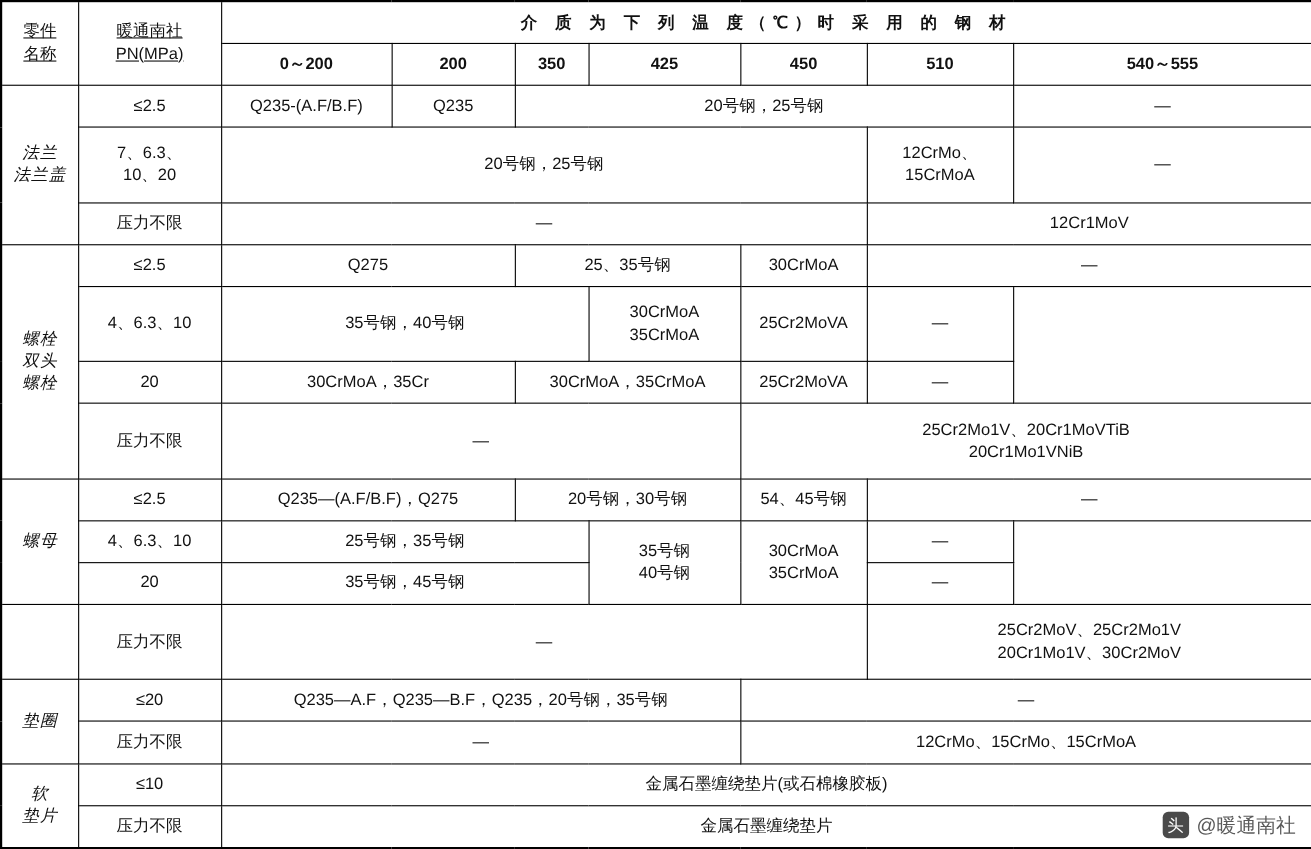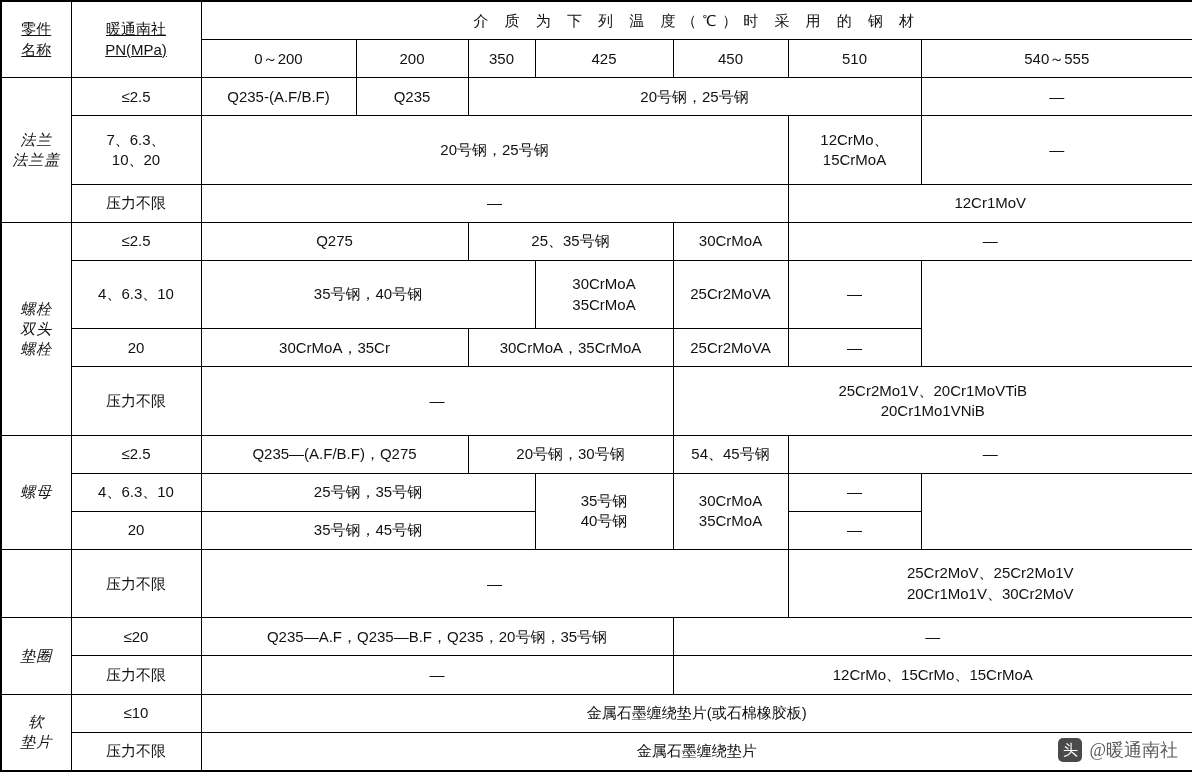--- a/index.html
+++ b/index.html
@@ -36,7 +36,7 @@
   .hdr-title {
     font-size: 19px;
     letter-spacing: 6px;
-    font-weight: 400;
+    font-weight: 700;
   }
   .corner {
     font-size: 16px;

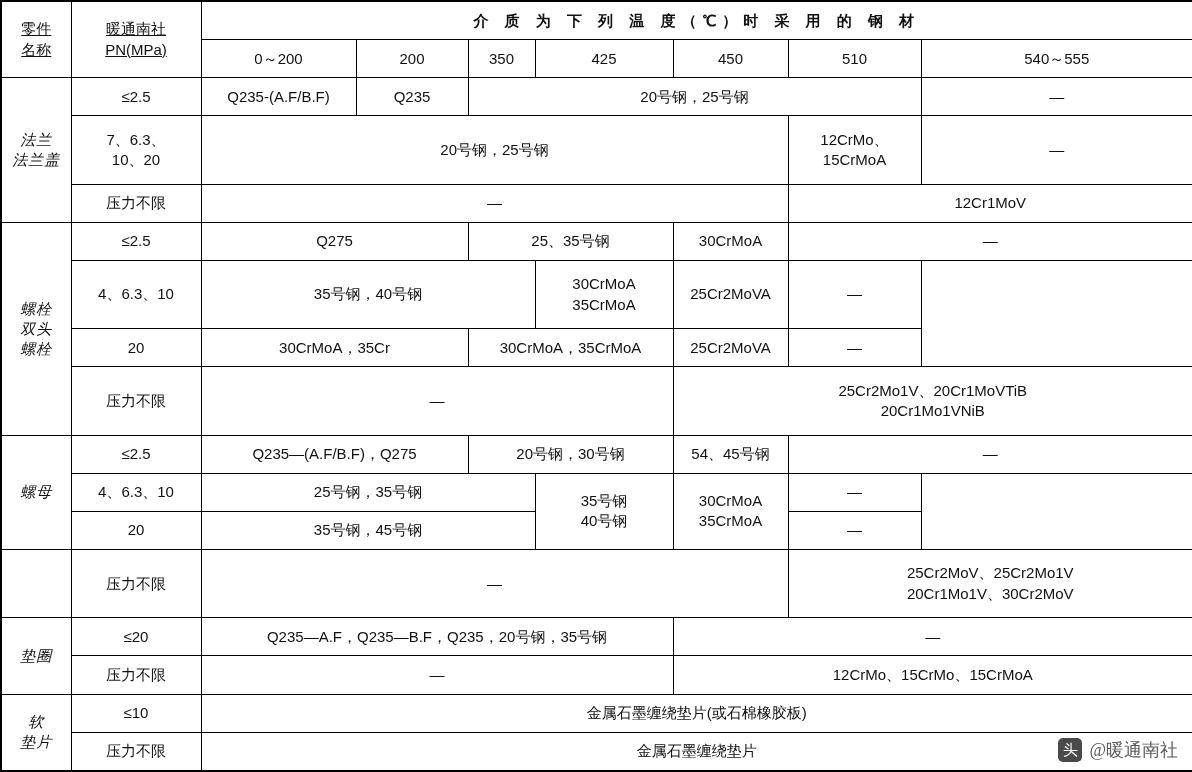--- a/index.html
+++ b/index.html
@@ -45,6 +45,7 @@
   }
   .colhdr {
     font-size: 15px;
+    font-weight: bold;
   }
   .rowgrp {
     font-size: 16px;

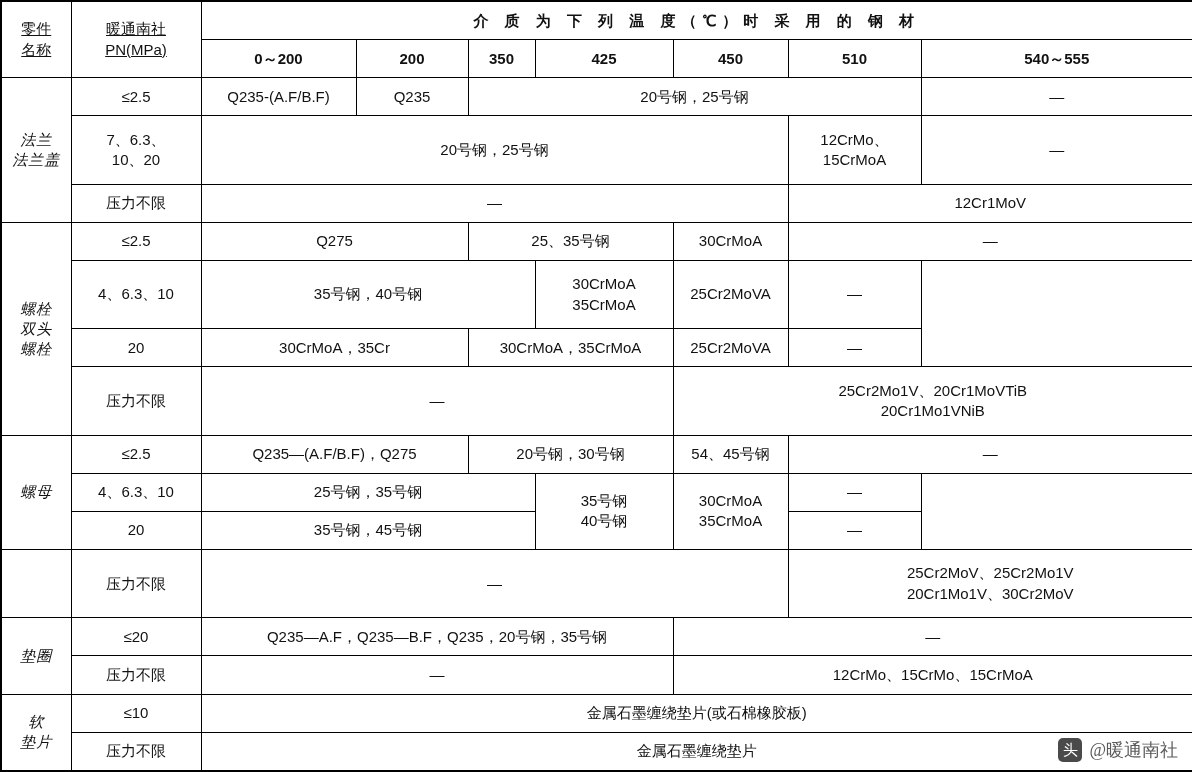--- a/index.html
+++ b/index.html
@@ -96,7 +96,7 @@
     font-family: "DejaVu Sans", sans-serif;
   }
   .wm-at {
-    font-family: Liberation Serif, serif;
+    font-family: Liberation Sans, sans-serif;
     font-size: 18px;
   }
 </style>

